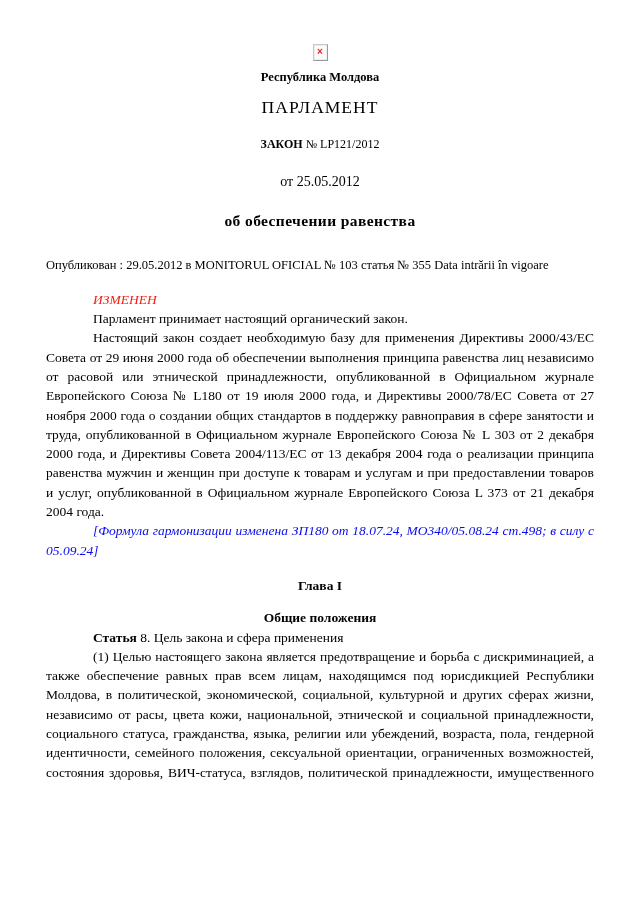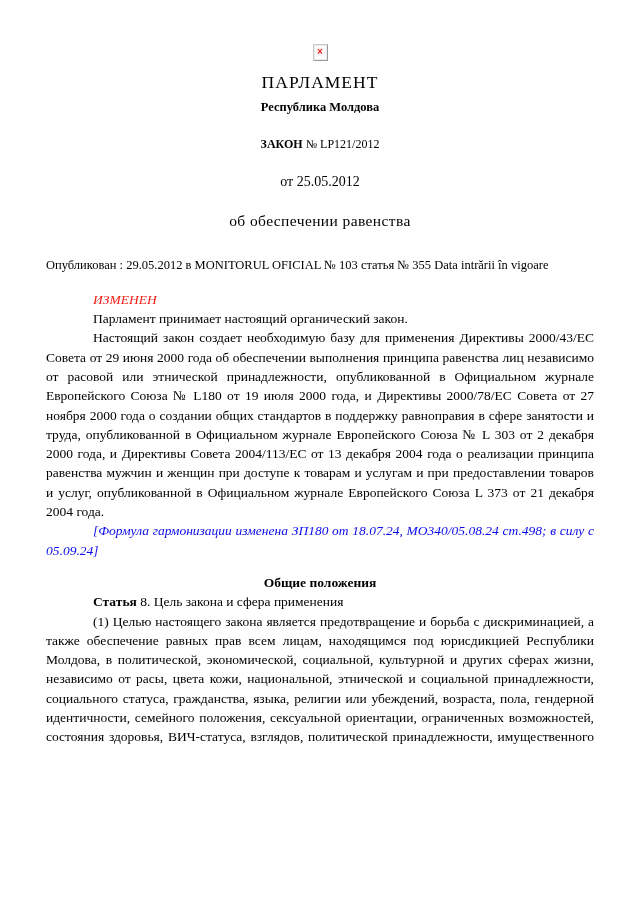--- a/index.html
+++ b/index.html
@@ -76,9 +76,9 @@
     <span class="broken-img"><span>×</span></span>
   </div>
 
+  <div class="center country">Республика Молдова</div>
+
   <div class="center parliament">ПАРЛАМЕНТ</div>
-
-  <div class="center country">Республика Молдова</div>
 
   <div class="center law-line">
     <span class="bold">ЗАКОН</span>

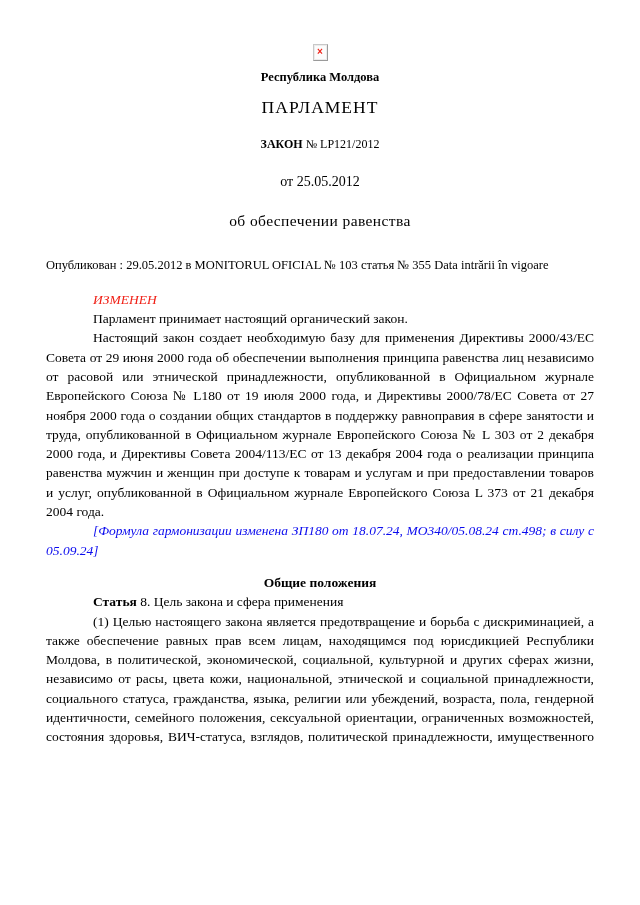--- a/index.html
+++ b/index.html
@@ -44,7 +44,7 @@
   .parliament { margin-top: 11px; font-size: 17.5px; letter-spacing: 1px; }
   .law-line   { margin-top: 17px; font-size: 12px; }
   .law-date   { font-size: 14px; }
-  .law-title  { margin-top: 20px; font-size: 15.5px; font-weight: normal; letter-spacing: 0.4px; }
+  .law-title  { margin-top: 20px; font-size: 15.5px; font-weight: bold; letter-spacing: 0.4px; }
 
   .published  { margin-top: 26px; font-size: 12.5px; }
   .amended    { margin-top: 14px; padding-left: 47px; color: var(--red); font-style: italic; }

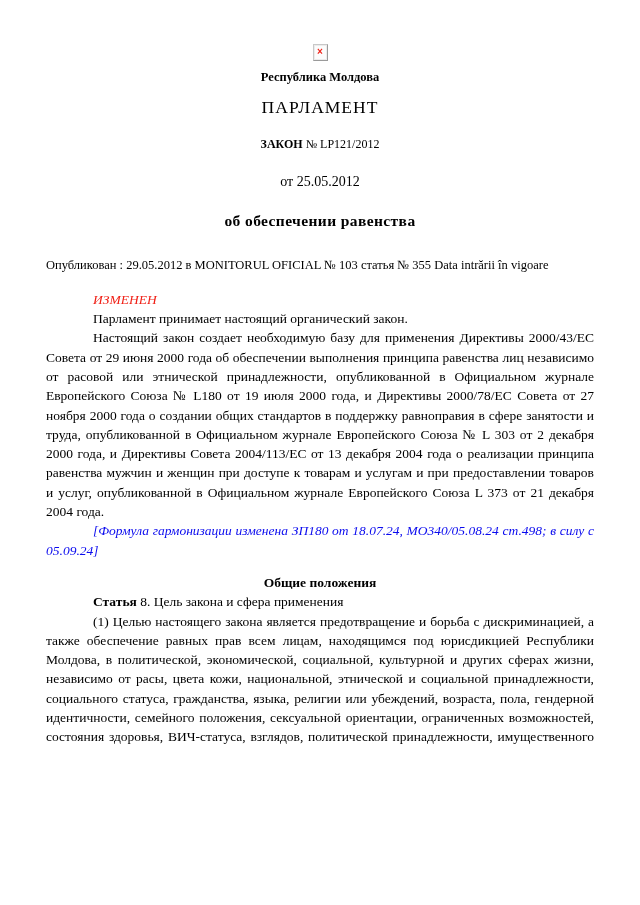--- a/index.html
+++ b/index.html
@@ -99,6 +99,7 @@
 
   <p class="para indent justify note">[Формула гармонизации изменена ЗП180 от 18.07.24, МО340/05.08.24 ст.498; в силу с 05.09.24]</p>
 
+  <div class="center chapter">Глава I</div>
 
   <div class="center chapter-title">Общие положения</div>
 

